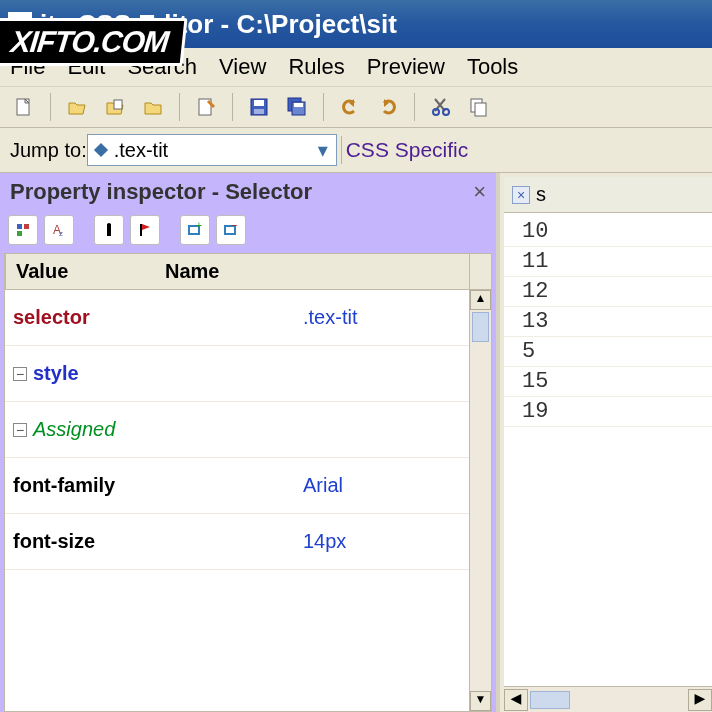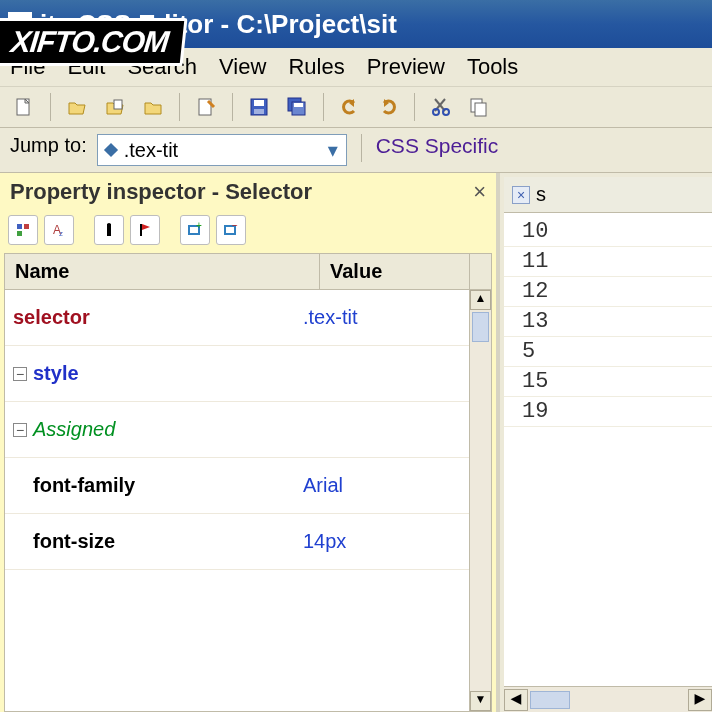--- a/index.html
+++ b/index.html
@@ -84,8 +84,8 @@
 .jumpbar {
   background: #ece9d8;
   display: flex;
+  align-items: center;
   padding: 6px 10px;
-  gap: 10px;
   border-bottom: 1px solid #c0bba8;
   font-size: 20px;
 }

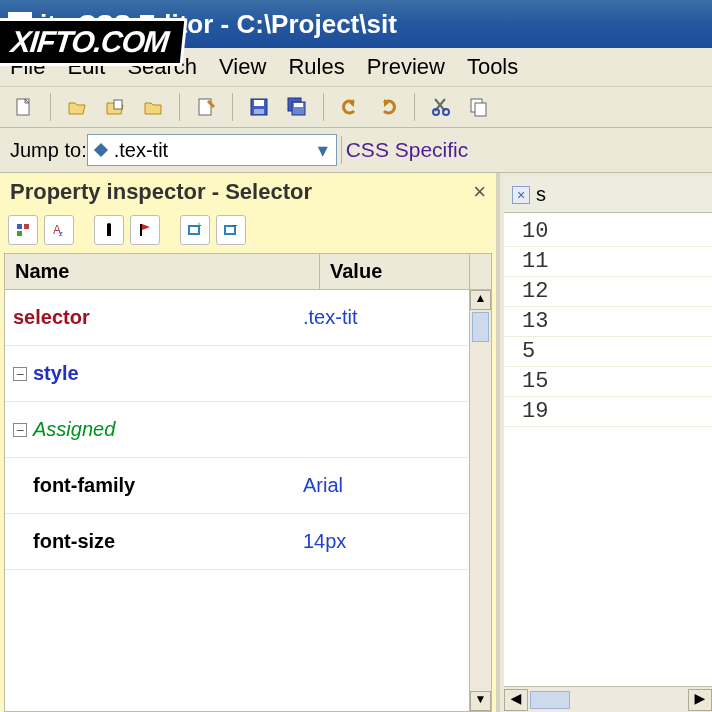--- a/index.html
+++ b/index.html
@@ -108,7 +108,7 @@
 }
 .inspector {
   width: 500px;
-  background: #fef9c3;
+  background: #c4b5fd;
   display: flex;
   flex-direction: column;
   border-right: 4px solid #d6d3c2;

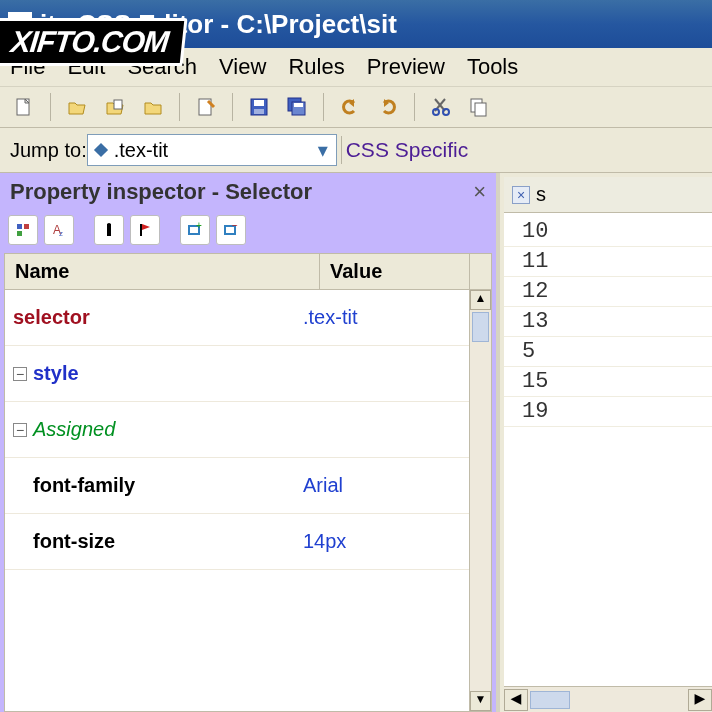--- a/index.html
+++ b/index.html
@@ -386,8 +386,8 @@
 
       <div class="prop-table">
         <div class="pt-header">
+          <div class="pt-h value">Value</div>
           <div class="pt-h name">Name</div>
-          <div class="pt-h value">Value</div>
           <div class="pt-h sc"></div>
         </div>
         <div style="display:flex; flex:1;">

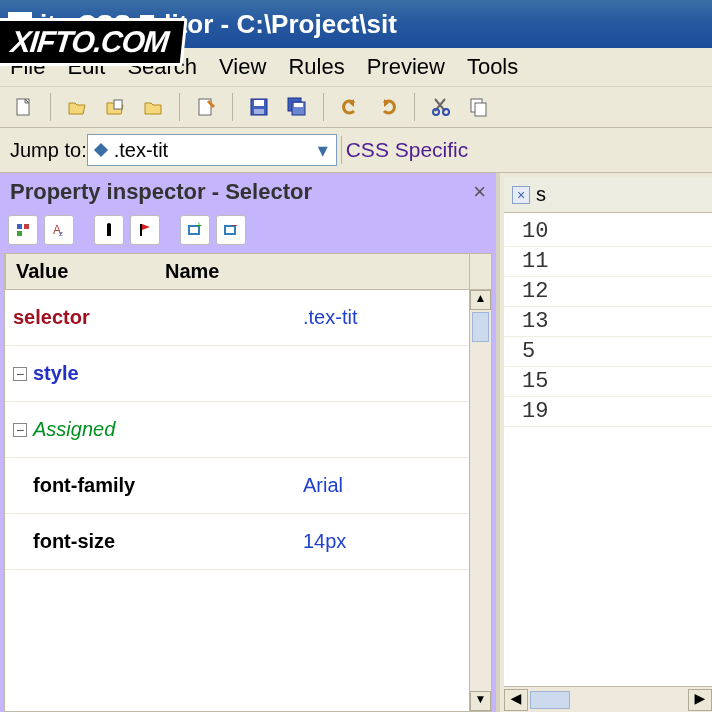--- a/index.html
+++ b/index.html
@@ -172,7 +172,7 @@
 .c-selector { color: #a01020; font-weight: bold; }
 .c-style { color: #2030c8; font-weight: bold; }
 .c-assigned { color: #009020; font-style: italic; font-weight: normal; }
-.c-prop { color: #000; font-weight: bold; margin-left: 20px; }
+.c-prop { color: #000; font-weight: bold; }
 .scroll-track {
   display:flex; flex-direction:column; width:22px;
   background:#eee9dc; border-left:1px solid #c0bba8;

